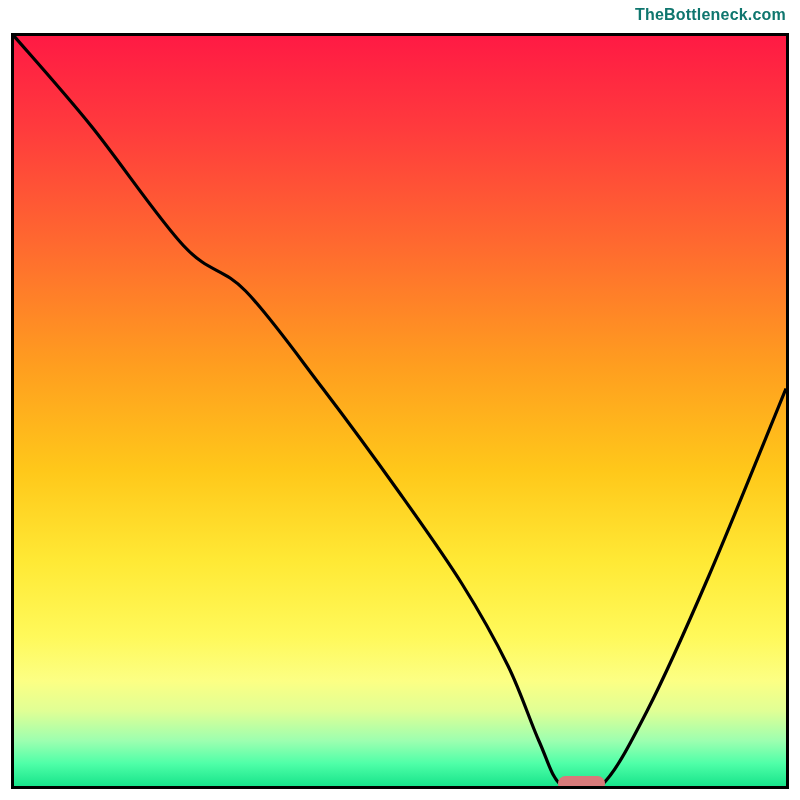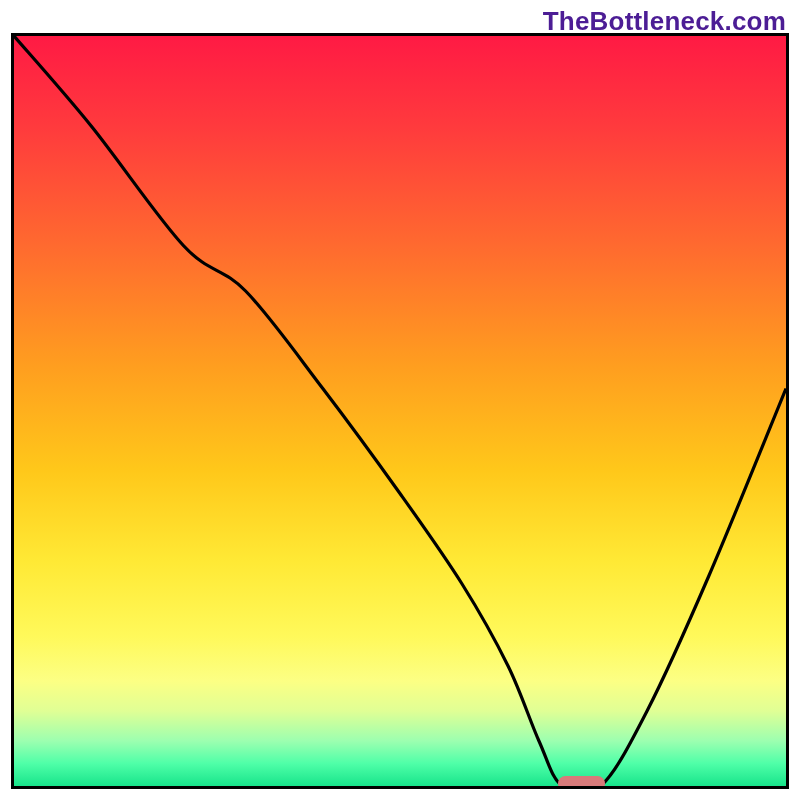--- a/index.html
+++ b/index.html
@@ -57,9 +57,9 @@
     position: absolute;
     top: 6px;
     right: 14px;
-    font-size: 26px;
+    font-size: 16px;
     font-weight: 600;
-    color: #4c1d95;
+    color: #0f766e;
     letter-spacing: 0.2px;
   }
 </style>

